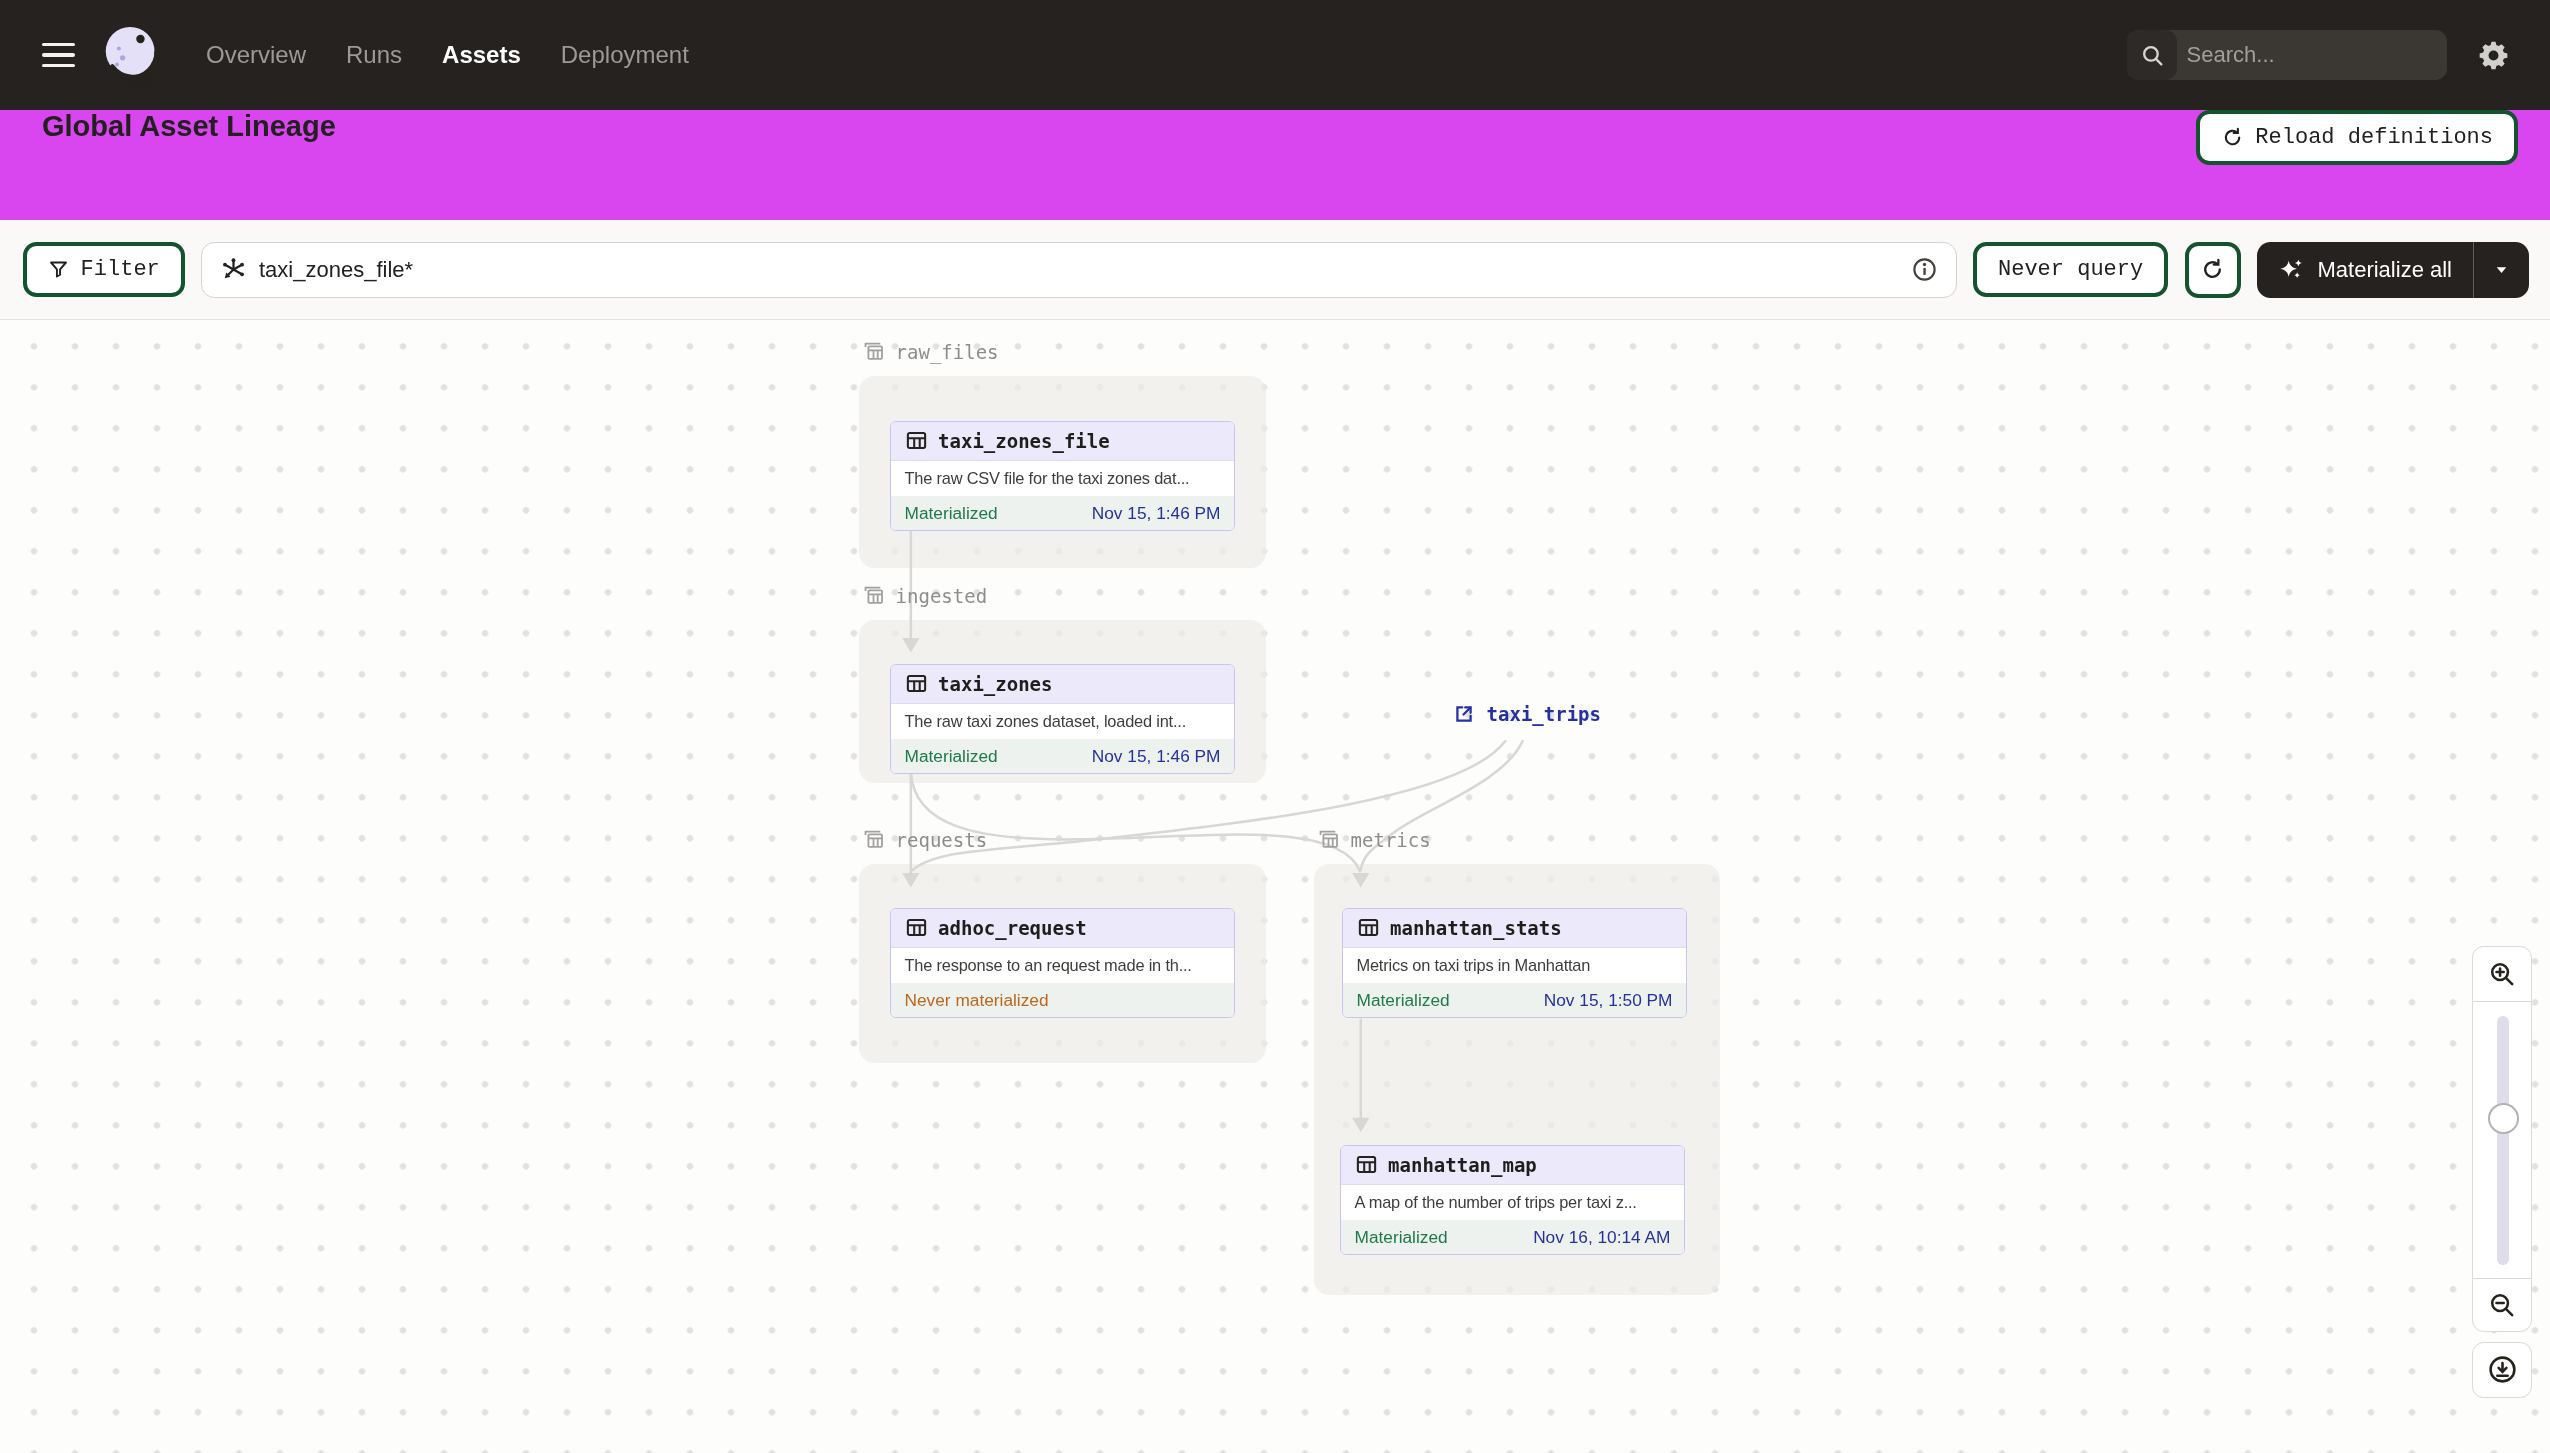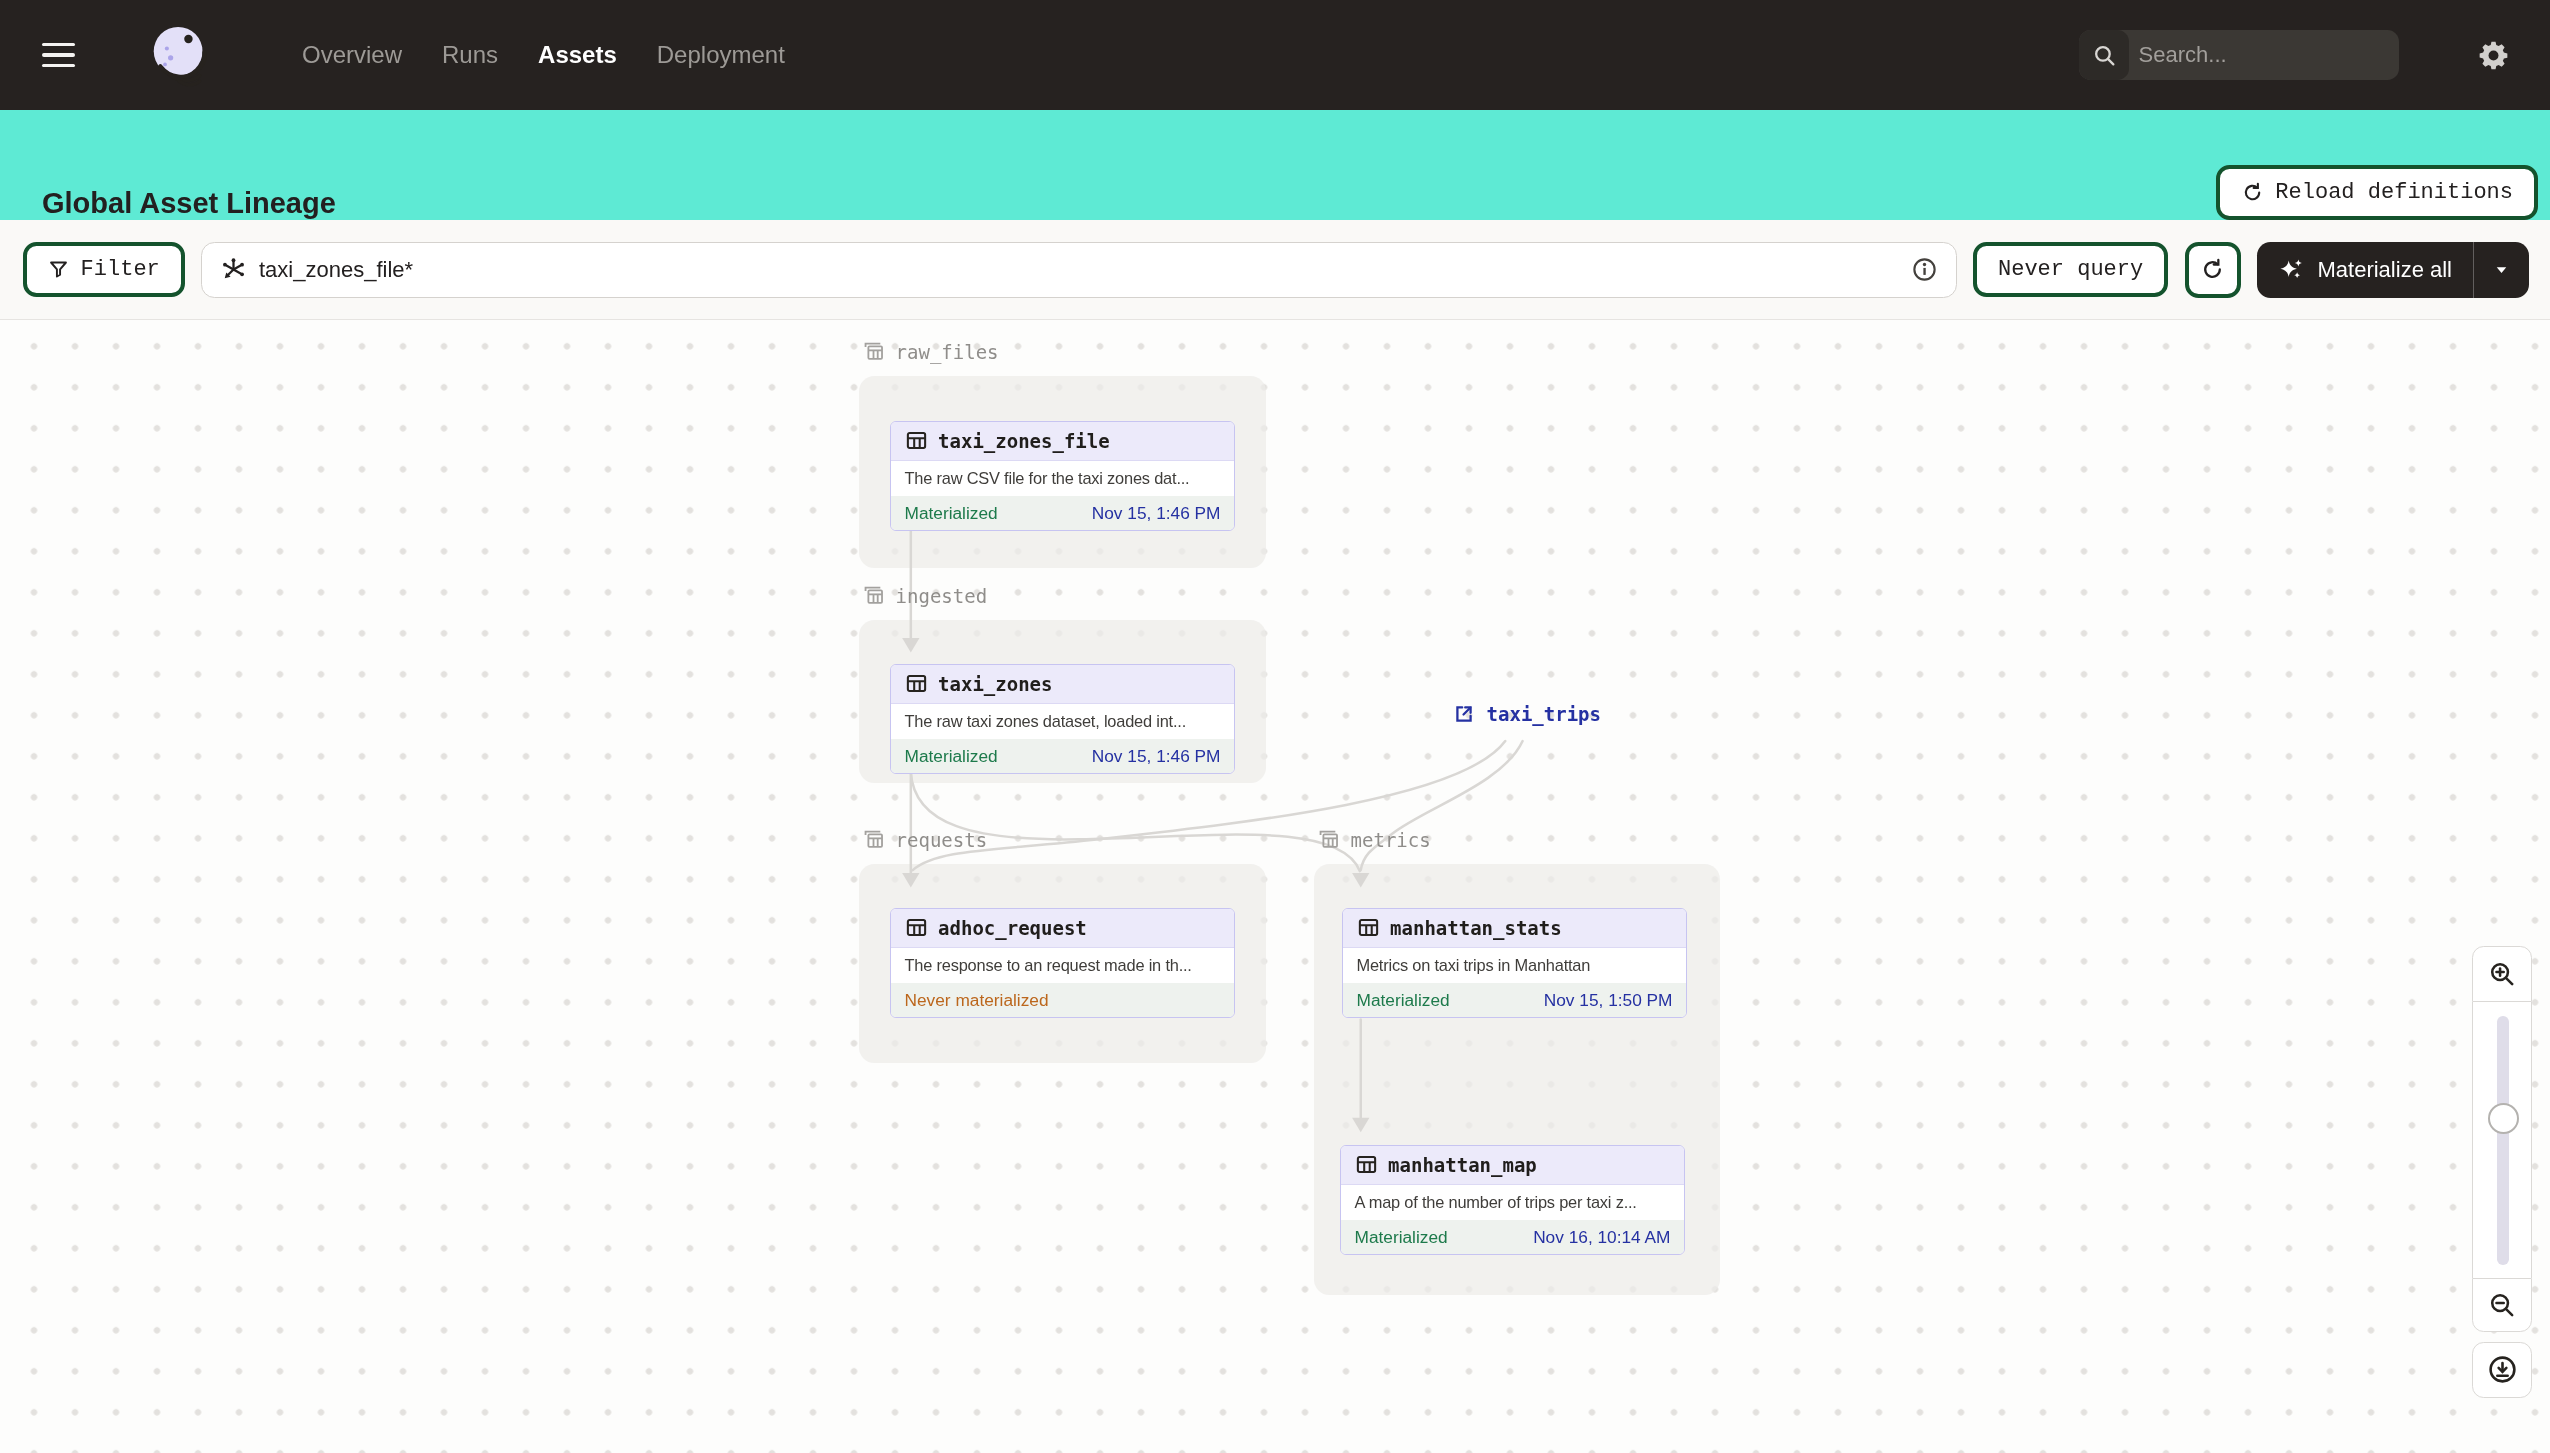--- a/index.html
+++ b/index.html
@@ -9,7 +9,7 @@
 
   
   .topnav { height:110px; background:#262220; display:flex; align-items:center;
-    padding:0 39px 0 42px; flex-shrink:0;gap:48px; }
+    padding:0 39px 0 42px; flex-shrink:0; }
   .hamburger { width:33px; height:25px; display:flex; flex-direction:column;
     justify-content:space-between; cursor:pointer; margin-right:27px; }
   .hamburger span { display:block; height:3.9px; border-radius:1.9px; background:#F4F3F1; }

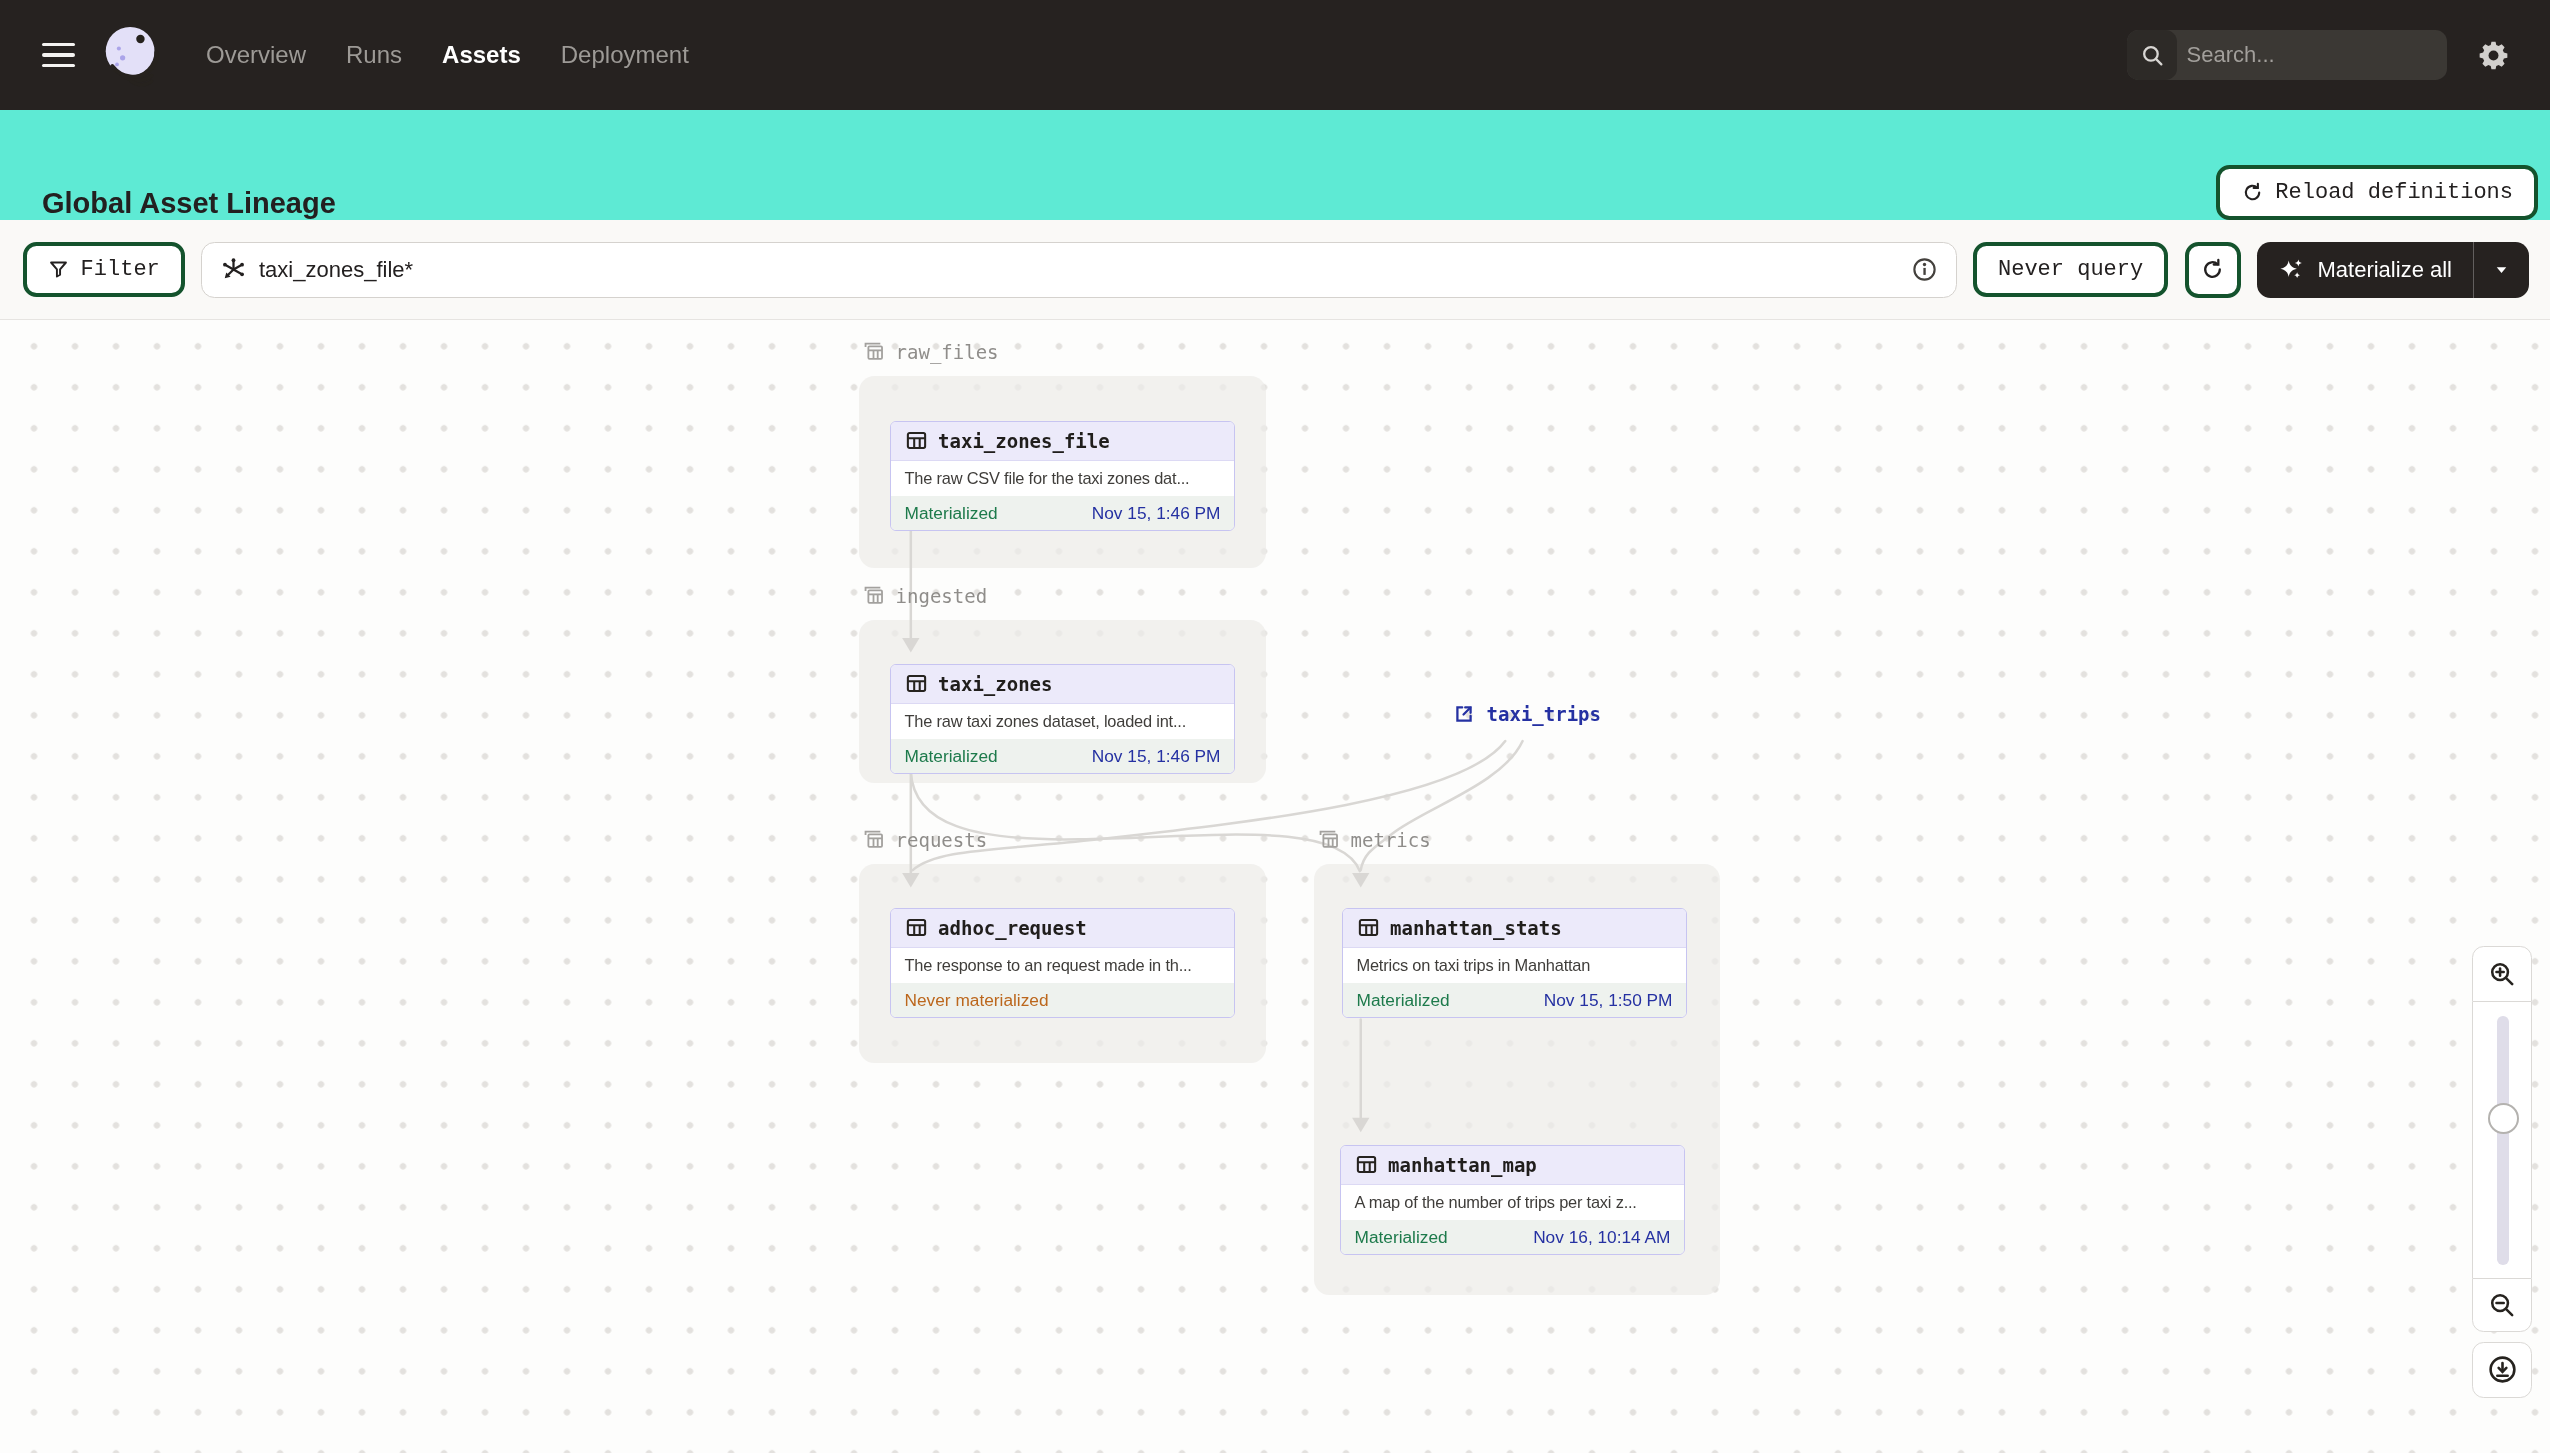--- a/index.html
+++ b/index.html
@@ -27,8 +27,8 @@
   .gear-btn { margin-left:29px; cursor:pointer; display:flex; }
 
   
-  .pagehead { height:110px; background:#5eead4; display:flex; align-items:flex-end;
-    padding:0 12px 0 42px; flex-shrink:0; }
+  .pagehead { height:110px; background:#d946ef; display:flex; align-items:flex-start;
+    padding:0 32px 0 42px; flex-shrink:0; }
   .pagetitle { font-size:29px; font-weight:bold; color:#232020; }
   .btn { display:flex; align-items:center; gap:11.6px; height:55px; padding:0 21px;
     background:#FFFFFF; border:4px solid #14532d; border-radius:13.5px; font-size:22px;

